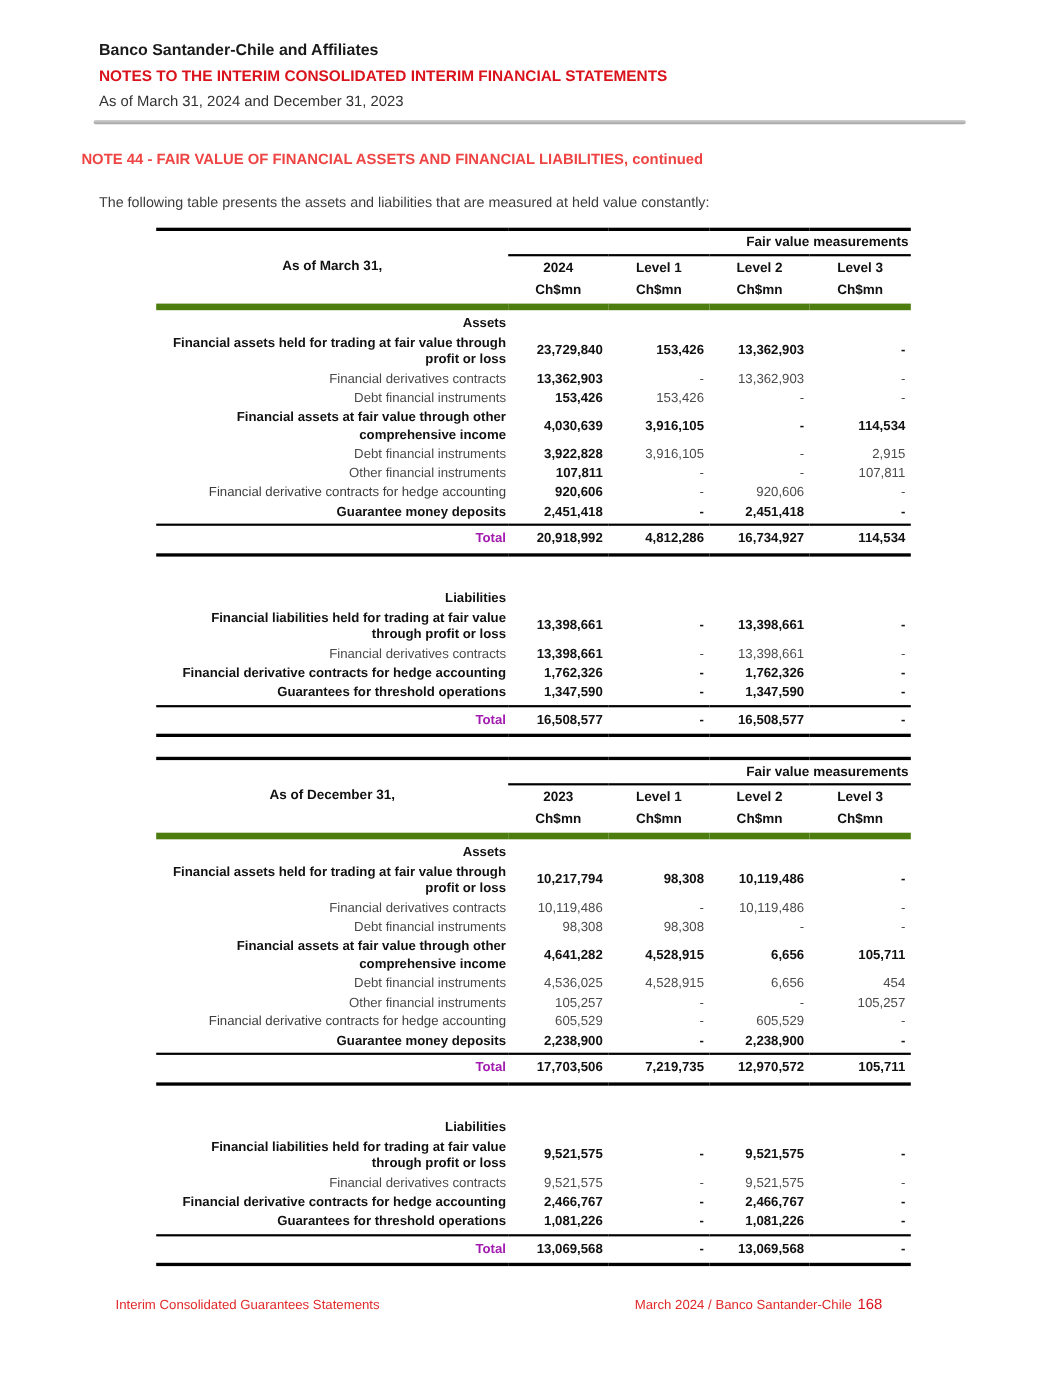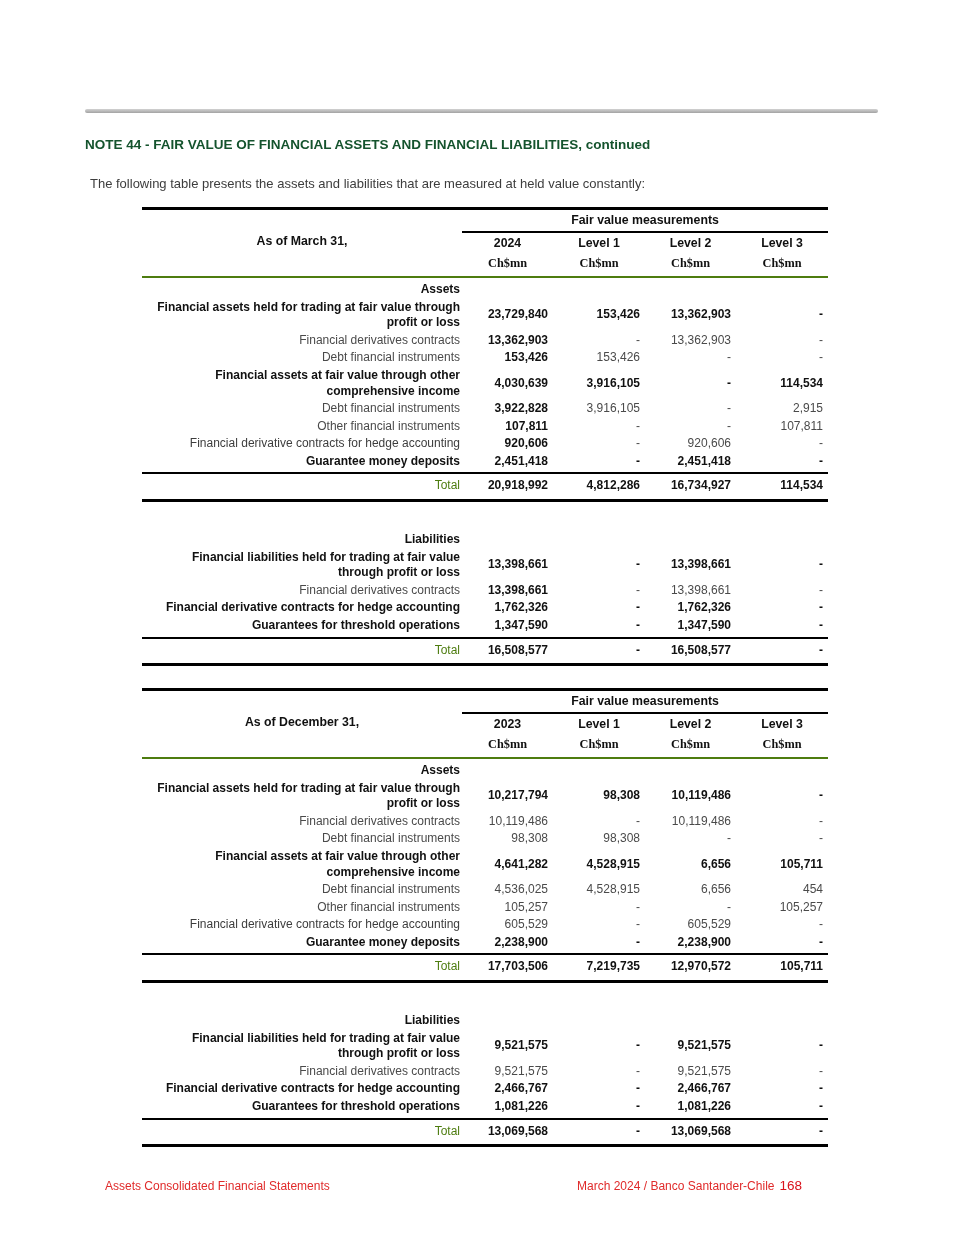--- a/index.html
+++ b/index.html
@@ -53,6 +53,11 @@
 
 <div class="page">
 
+  <div class="hdr">
+    <div class="title">Banco Santander-Chile and Affiliates</div>
+    <div class="subtitle">NOTES TO THE INTERIM CONSOLIDATED INTERIM FINANCIAL STATEMENTS</div>
+    <div class="dateline">As of March 31, 2024 and December 31, 2023</div>
+  </div>
   <div class="gray-rule"></div>
 
   <div class="note-heading">NOTE 44 - FAIR VALUE OF FINANCIAL ASSETS AND FINANCIAL LIABILITIES, continued</div>

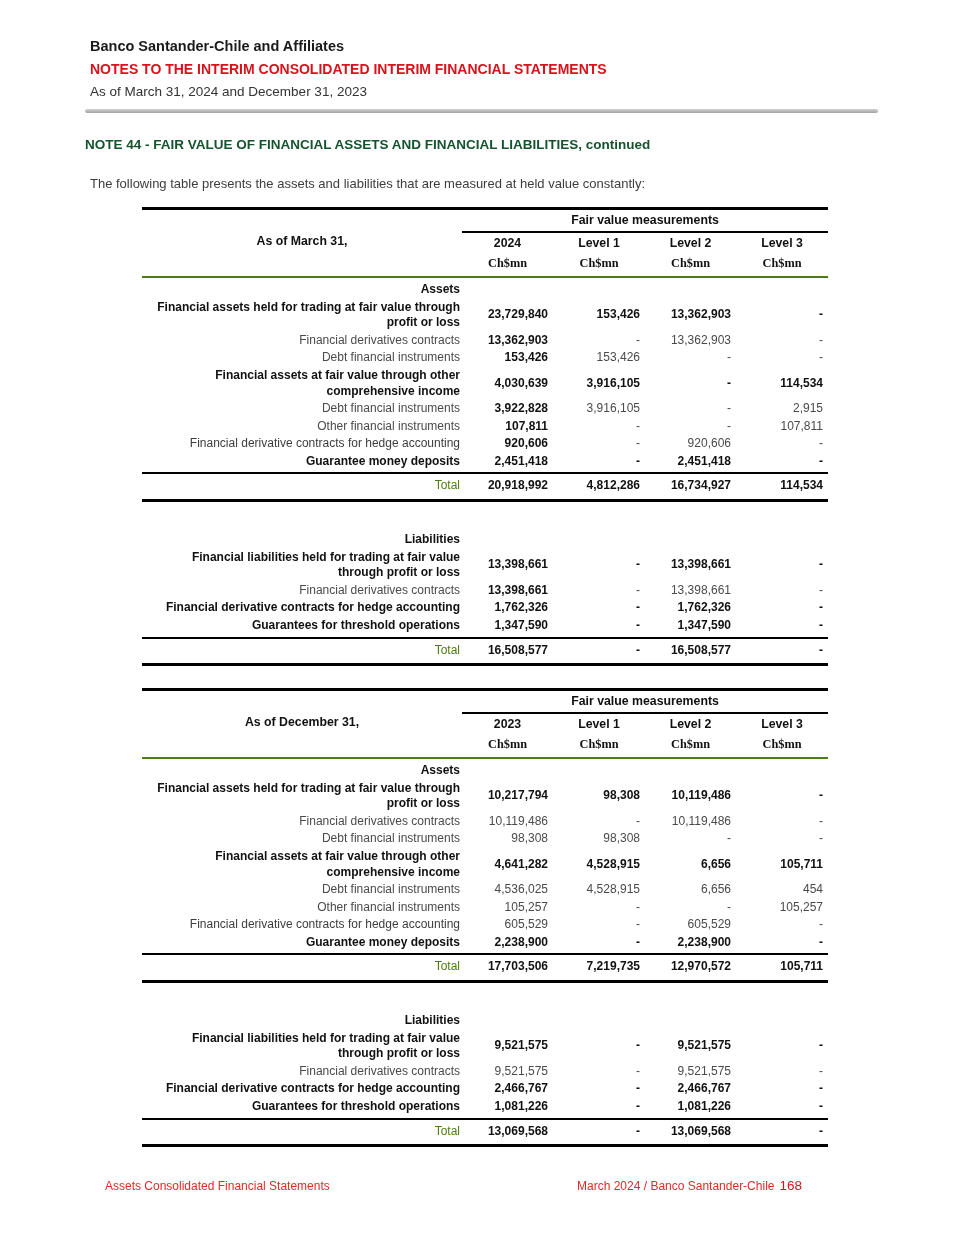--- a/index.html
+++ b/index.html
@@ -15,7 +15,7 @@
   .gray-rule { position:absolute; left:85px; top:109px; width:793px; height:4px;
                background:linear-gradient(180deg,#d2d2d2,#a3a3a3); border-radius:2px; }
 
-  .note-heading { position:absolute; left:85px; top:137px; font-size:13.5px; font-weight:700; color:#14532d; }
+  .note-heading { position:absolute; left:74px; top:137px; font-size:13.5px; font-weight:700; color:#ef4444; }
   .intro { position:absolute; left:90px; top:176px; font-size:13px; color:#3d3d3d; }
 
   

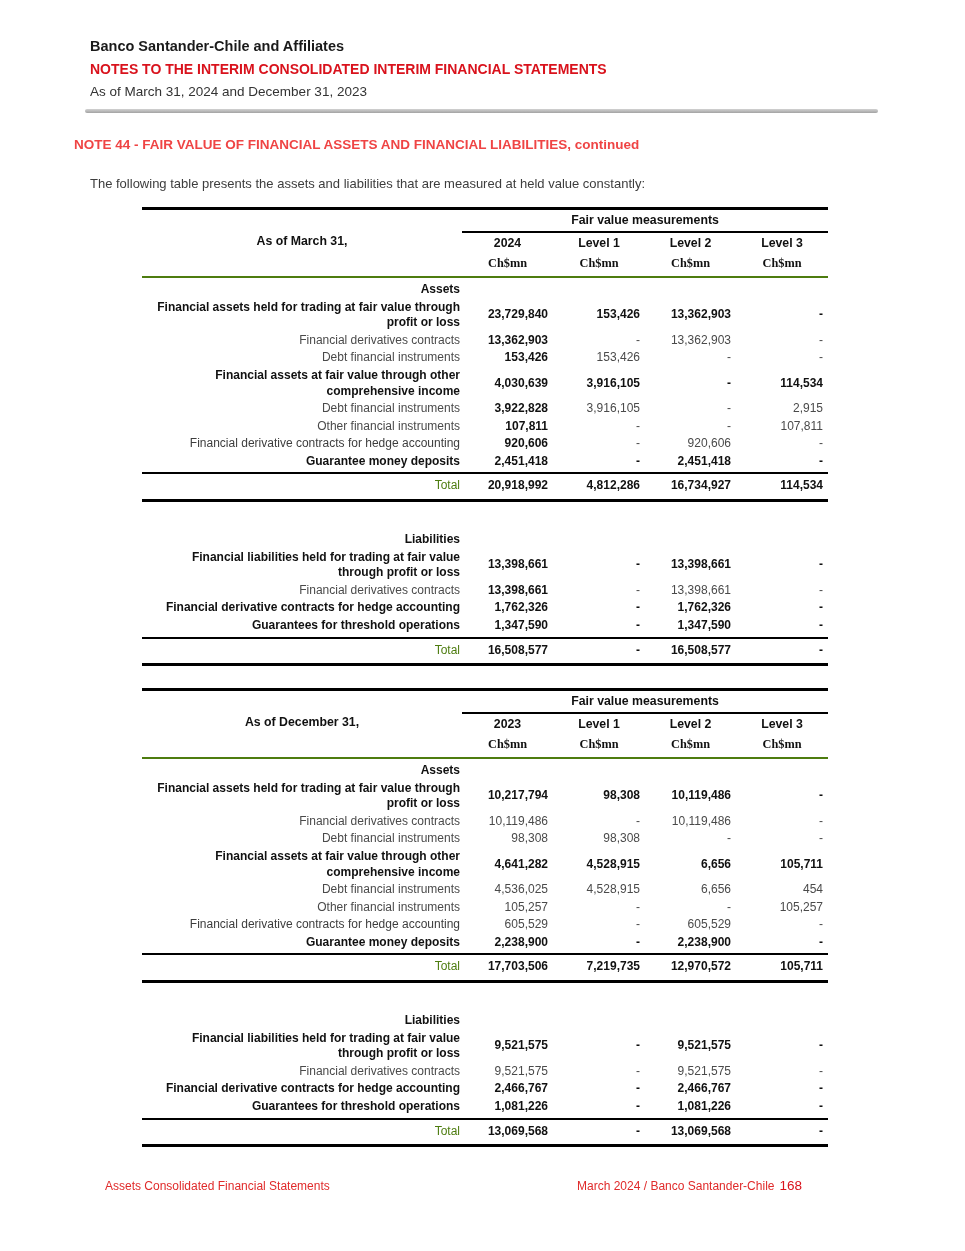--- a/index.html
+++ b/index.html
@@ -26,7 +26,7 @@
   .fv th, .fv td { padding:1px 2px; vertical-align:middle; line-height:1.3; }
   .fv thead th { font-weight:700; color:#111; font-size:12.3px; }
   .fv thead .top { border-top:3px solid #000; }
-  .fv thead .grp { border-bottom:2px solid #000; text-align:center; padding-top:3px; padding-bottom:2px; }
+  .fv thead .grp { border-bottom:2px solid #000; text-align:right; padding-top:3px; padding-bottom:2px; }
   .fv thead .period { text-align:center; }
   .fv thead .colh { text-align:center; padding-top:3px; }
   .fv thead tr.unitrow th { border-bottom:2px solid #4d7c0f; padding-bottom:4px;font-family:Liberation Serif, serif; }

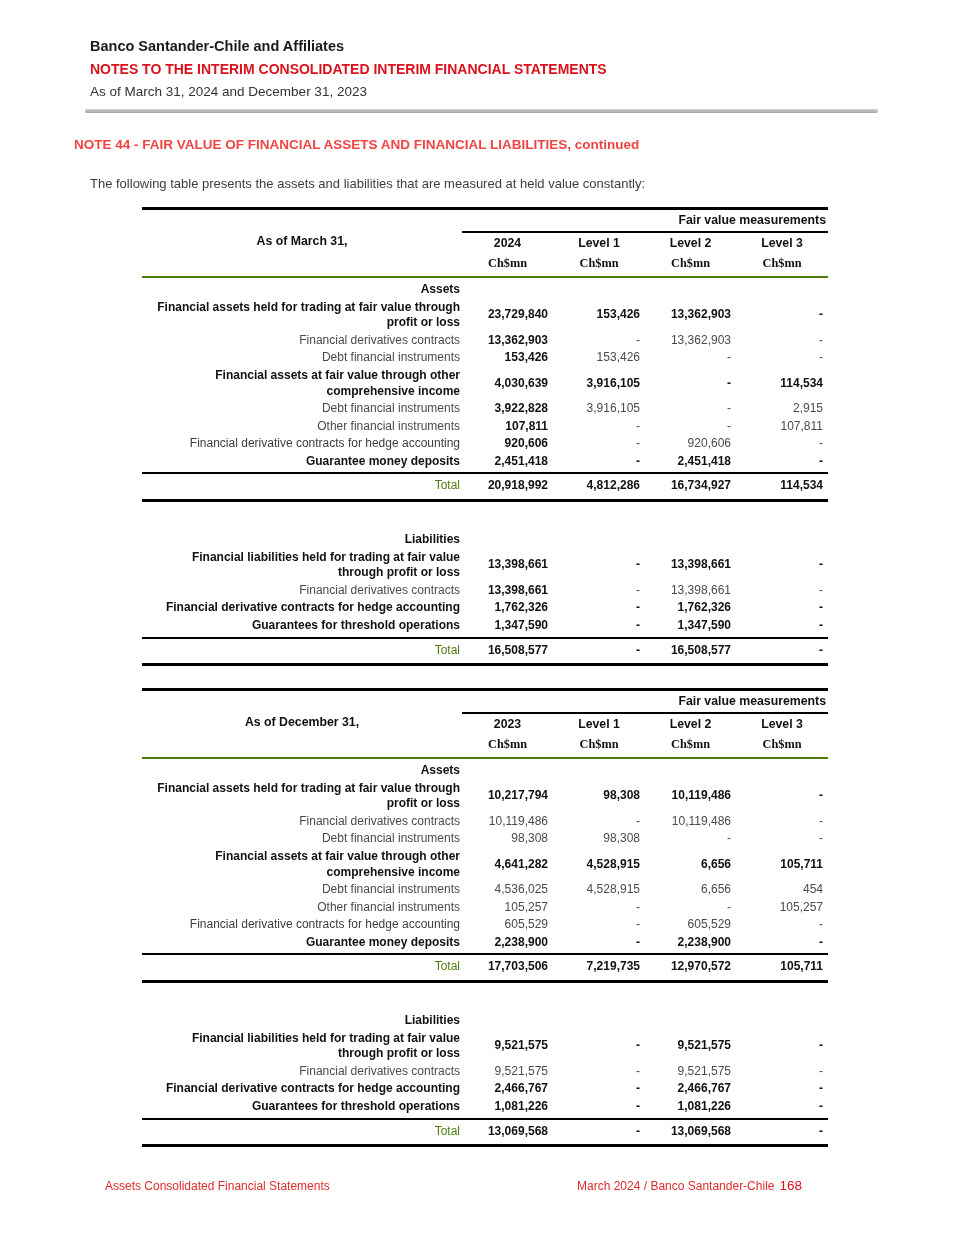--- a/index.html
+++ b/index.html
@@ -29,7 +29,7 @@
   .fv thead .grp { border-bottom:2px solid #000; text-align:right; padding-top:3px; padding-bottom:2px; }
   .fv thead .period { text-align:center; }
   .fv thead .colh { text-align:center; padding-top:3px; }
-  .fv thead tr.unitrow th { border-bottom:2px solid #4d7c0f; padding-bottom:4px;font-family:Liberation Serif, serif; }
+  .fv thead tr.unitrow th { border-bottom:6px solid #4d7c0f; padding-bottom:4px; }
   .fv td.num { text-align:right; padding-right:5px; color:#4a4a4a; }
   .fv td.lbl { text-align:right; color:#4a4a4a; }
   .fv tr.section td { font-weight:700; color:#111; padding-top:4px; }

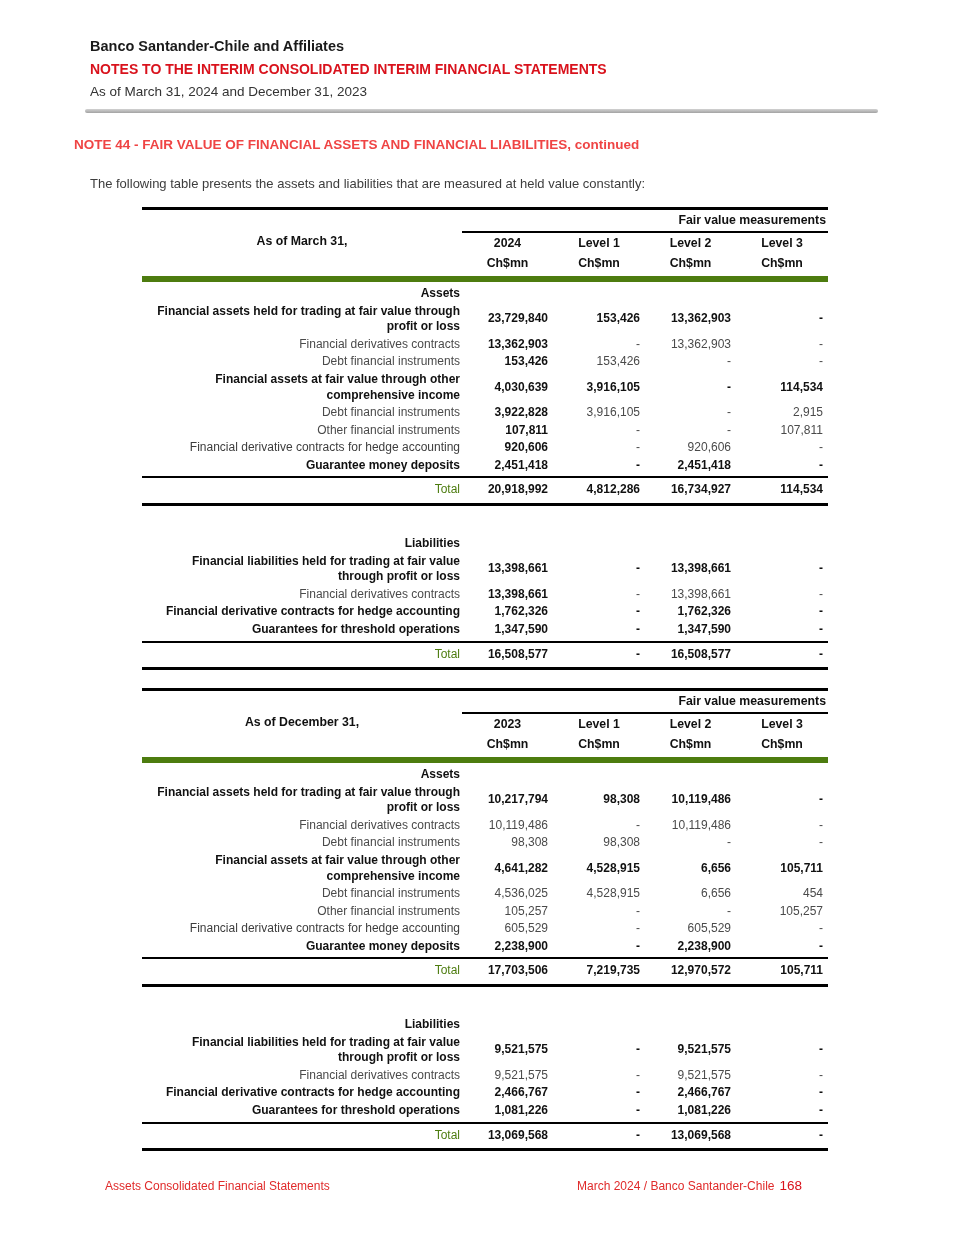--- a/index.html
+++ b/index.html
@@ -38,7 +38,7 @@
   .fv tr.plain td.lbl { color:#3d3d3d; }
   .fv td.num.b { font-weight:700; color:#111; }
   .fv tr.rule2 td { border-bottom:2px solid #000; padding-bottom:3px; }
-  .fv tr.total td { border-bottom:3px solid #000; font-weight:400; color:#4d7c0f;
+  .fv tr.total td { border-bottom:3px solid #000; font-weight:700; color:#a21caf;
                     padding-top:4px; padding-bottom:5px; }
   .fv tbody.liab tr:first-child td { padding-top:30px; }
 

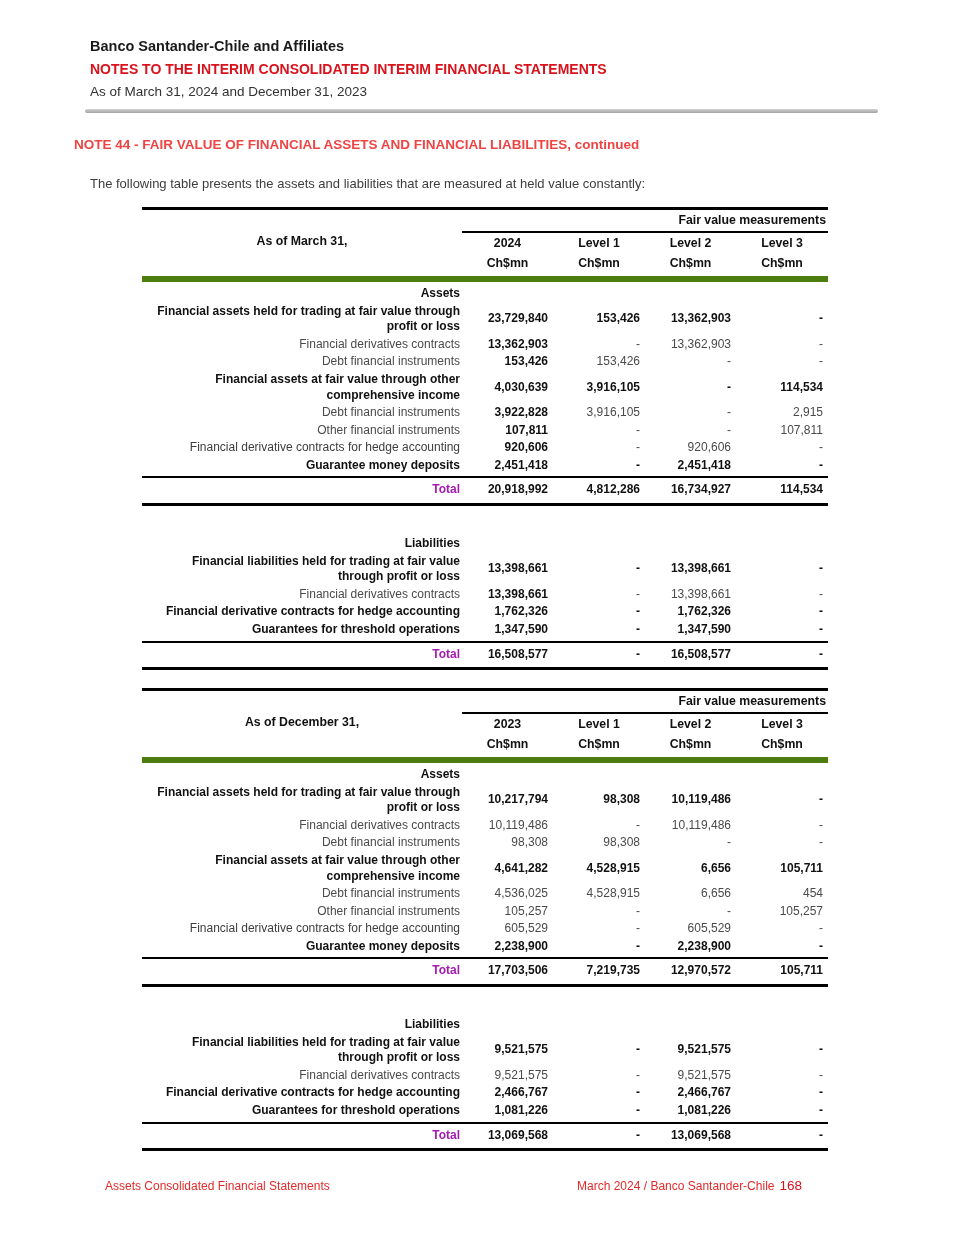--- a/index.html
+++ b/index.html
@@ -356,7 +356,7 @@
   </table>
 
   <div class="footer">
-    <span>Assets Consolidated Financial Statements</span>
+    <span>Interim Consolidated Guarantees Statements</span>
     <span>
       <span>March 2024 / Banco Santander-Chile</span><span class="pgnum">168</span>
     </span>

